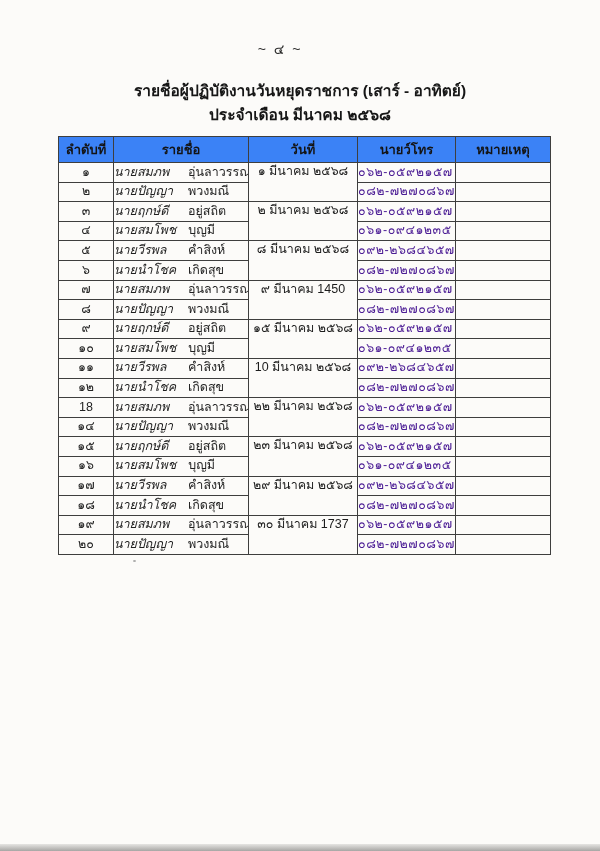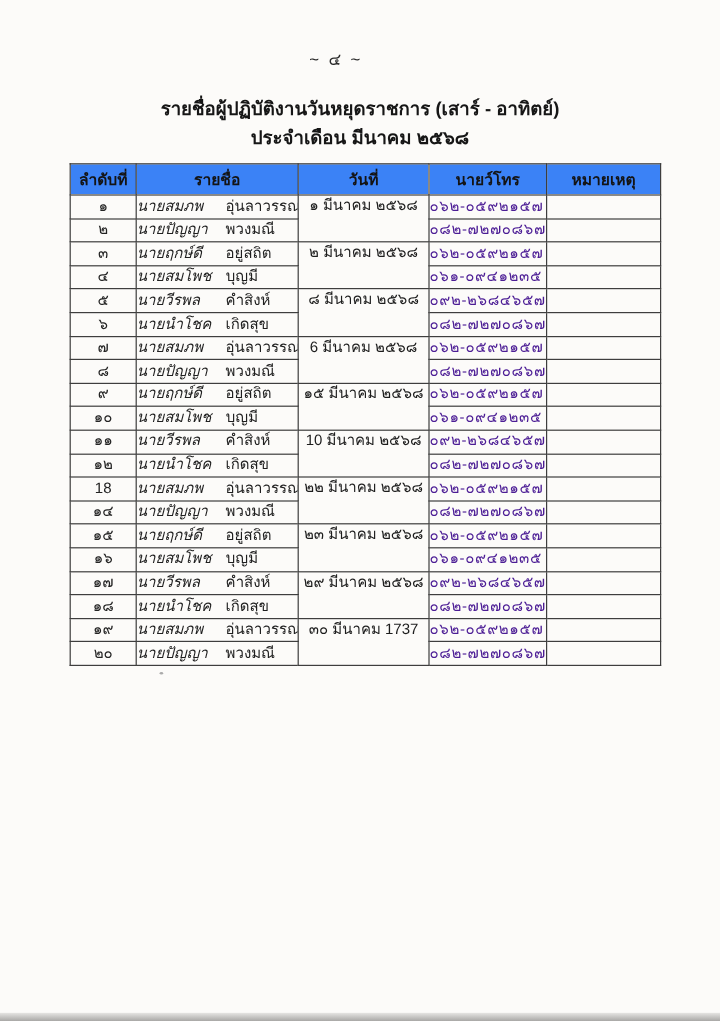--- a/index.html
+++ b/index.html
@@ -144,7 +144,7 @@
         <tr>
           <td class="c-no">๗</td>
           <td class="c-name"><span class="fn">นายสมภพ</span><span>อุ่นลาวรรณ</span></td>
-          <td class="c-date" rowspan="2">6 มีนาคม ๒๕๖๘</td>
+          <td class="c-date" rowspan="2">๙ มีนาคม 1450</td>
           <td class="c-phone">๐๖๒-๐๕๙๒๑๕๗</td>
           <td class="c-remark"></td>
         </tr>

